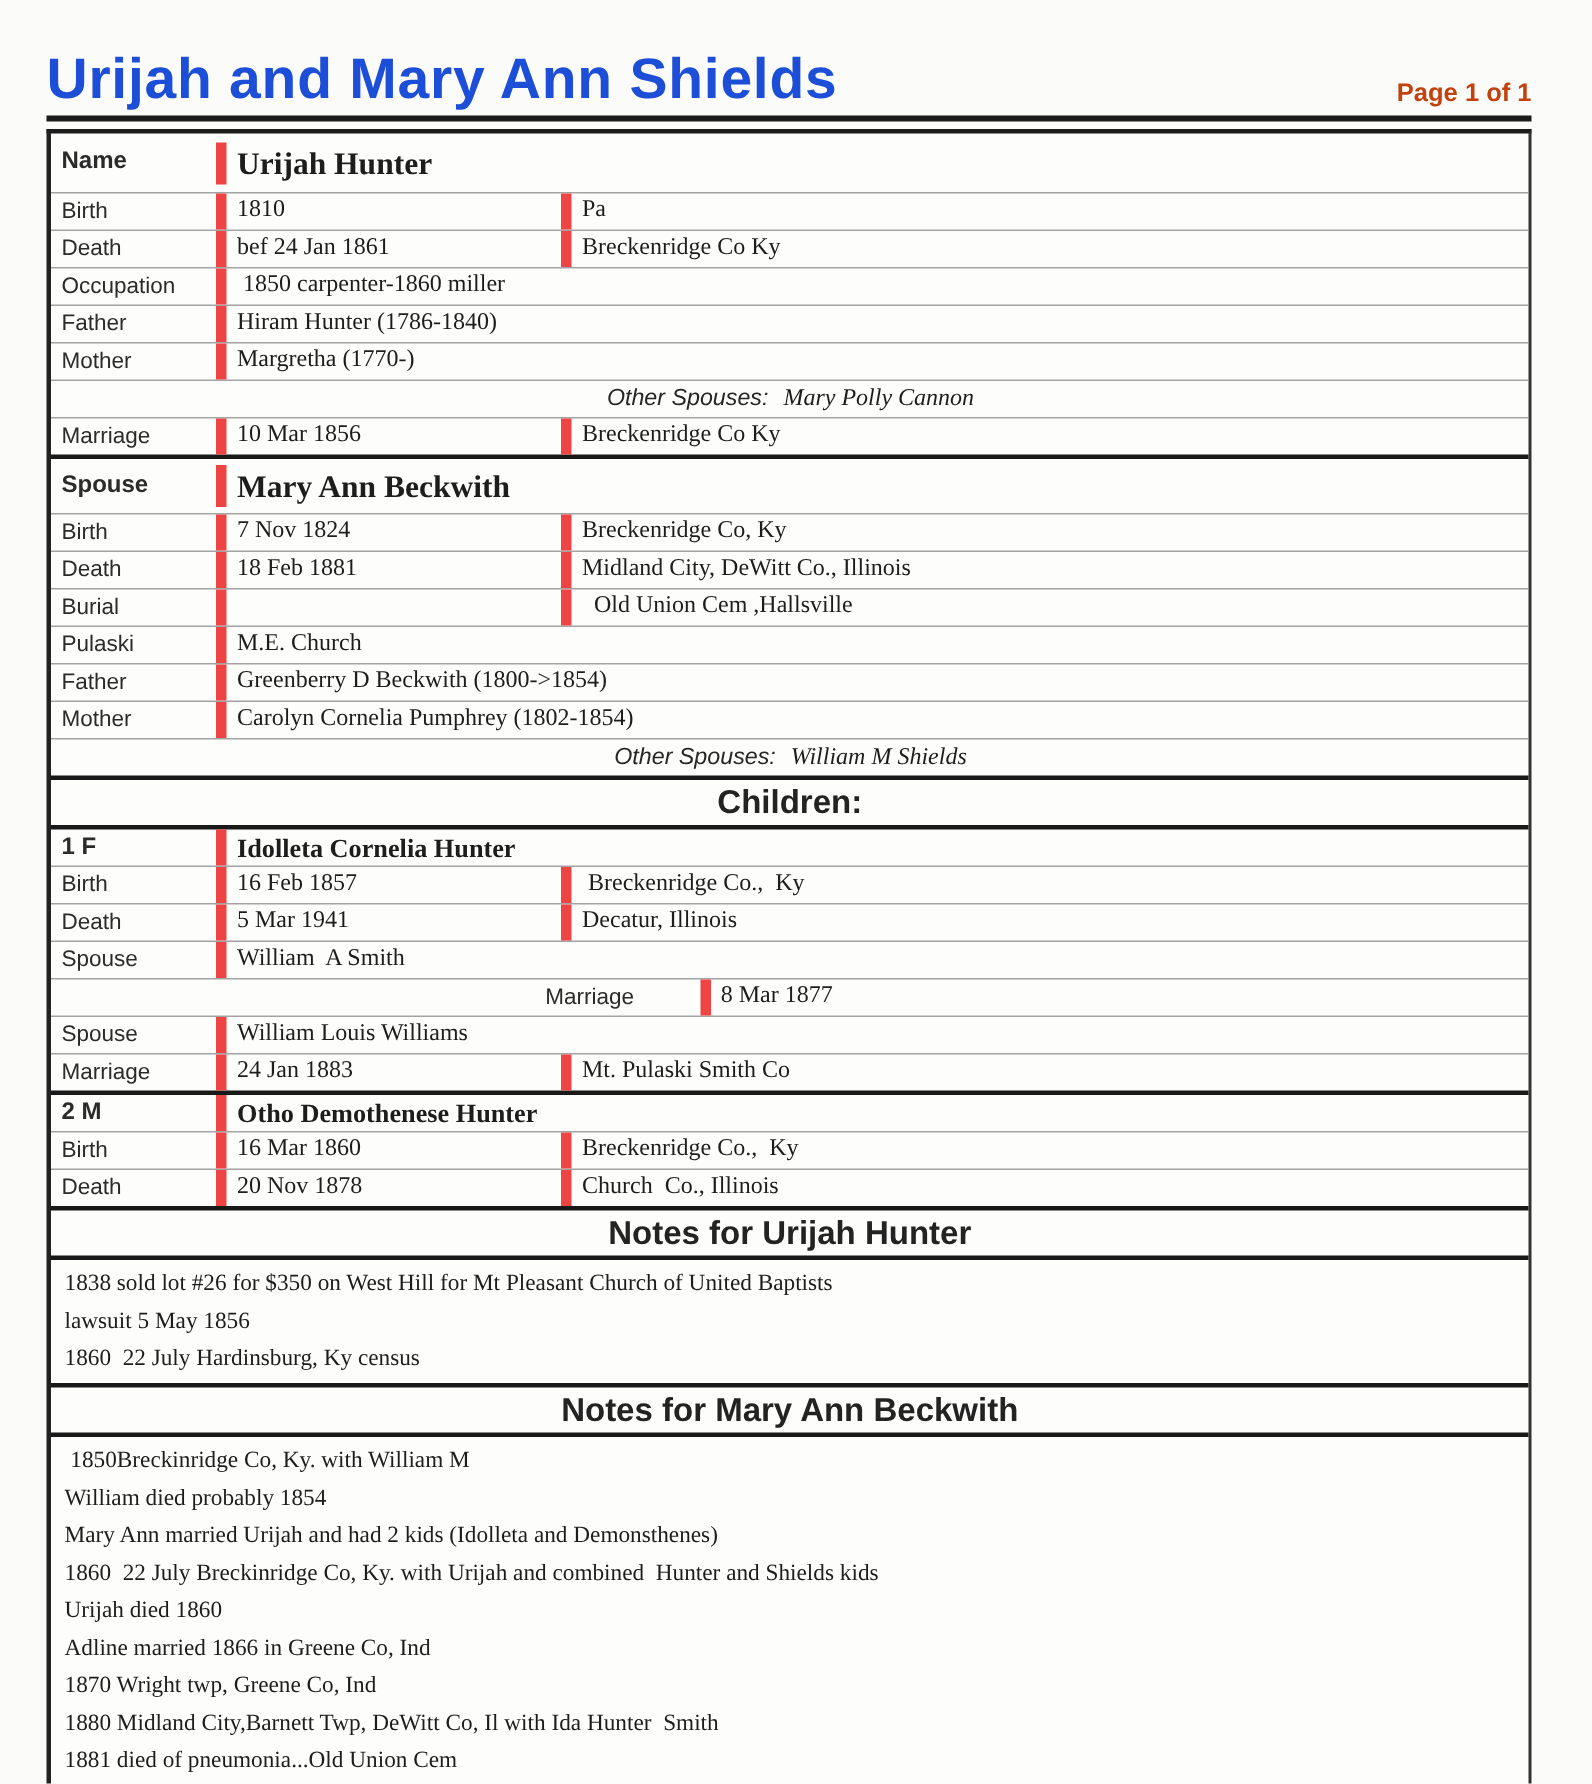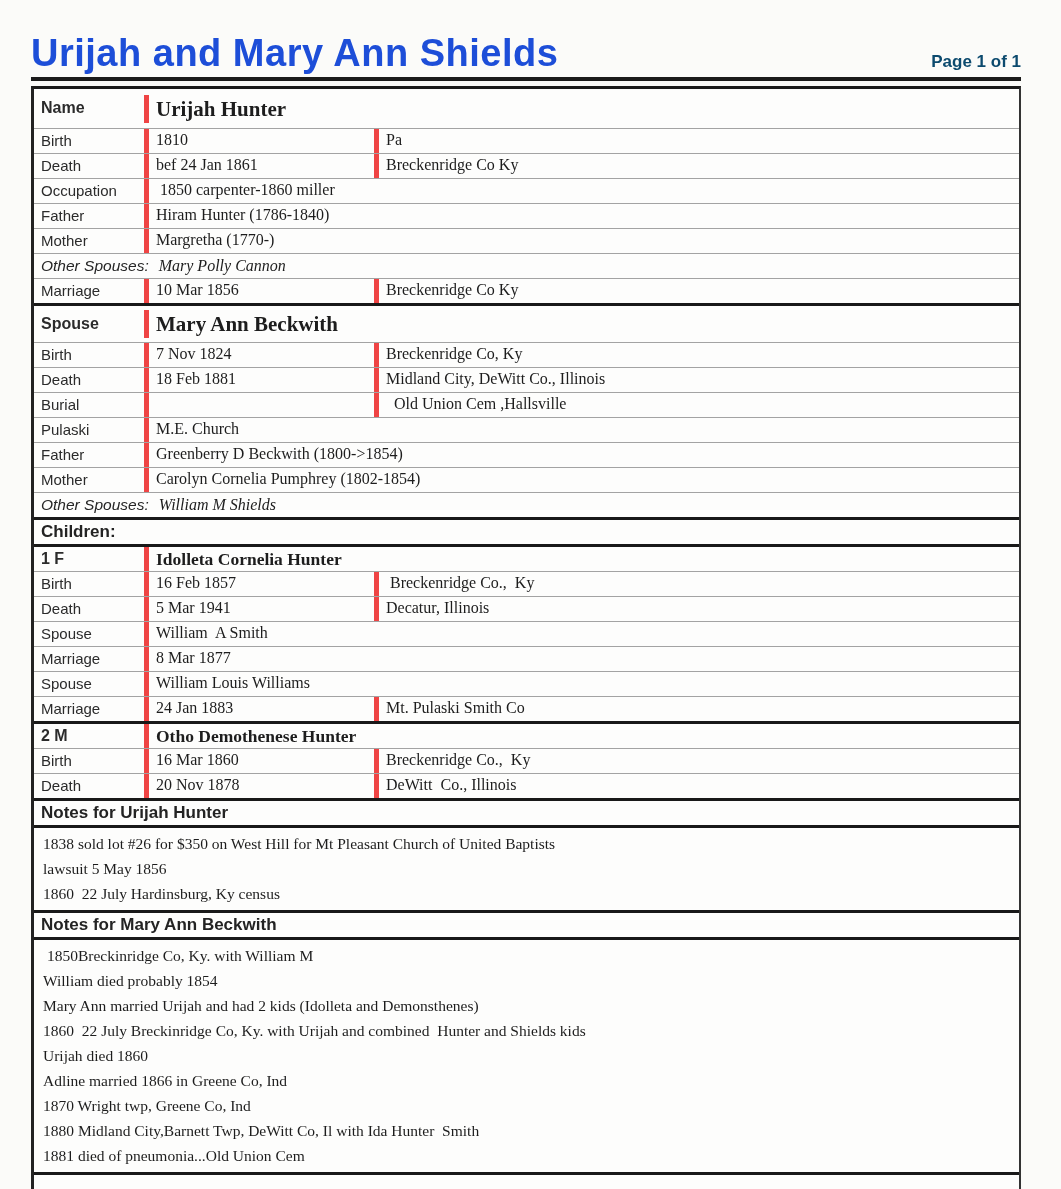--- a/index.html
+++ b/index.html
@@ -21,7 +21,7 @@
   .doc-title {
     font-size:38px; font-weight:bold; letter-spacing:0.5px; color:#1d4ed8;
   }
-  .page-label { font-size:17px; font-weight:bold; color:#0c4a6e; padding-bottom:3px; }
+  .page-label { font-size:17px; font-weight:bold; color:#c2410c; padding-bottom:3px; }
 
   
   .family-table {

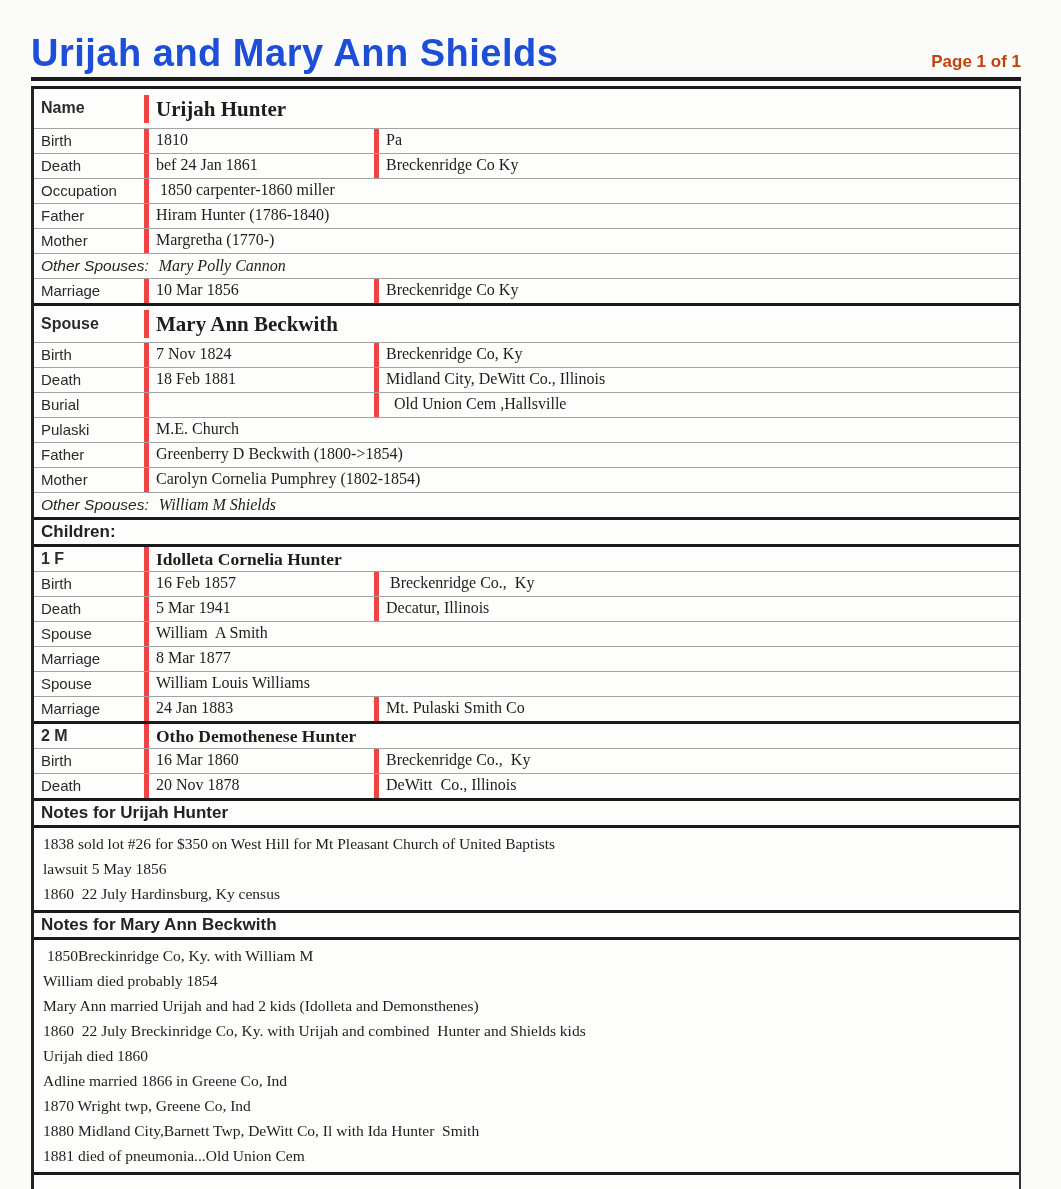--- a/index.html
+++ b/index.html
@@ -31,7 +31,7 @@
     border-right:2px solid #333;
     background:#fdfdfc;
   }
-  .row { display:flex; align-items:stretch; border-top:1px solid #a3a3a3; min-height:25px; }
+  .row { display:flex; align-items:stretch; border-top:1px solid #a3a3a3; min-height:25px;justify-content:center; }
   .row:first-child { border-top:none; }
   .row.thick { border-top:3px solid #191919; }
 

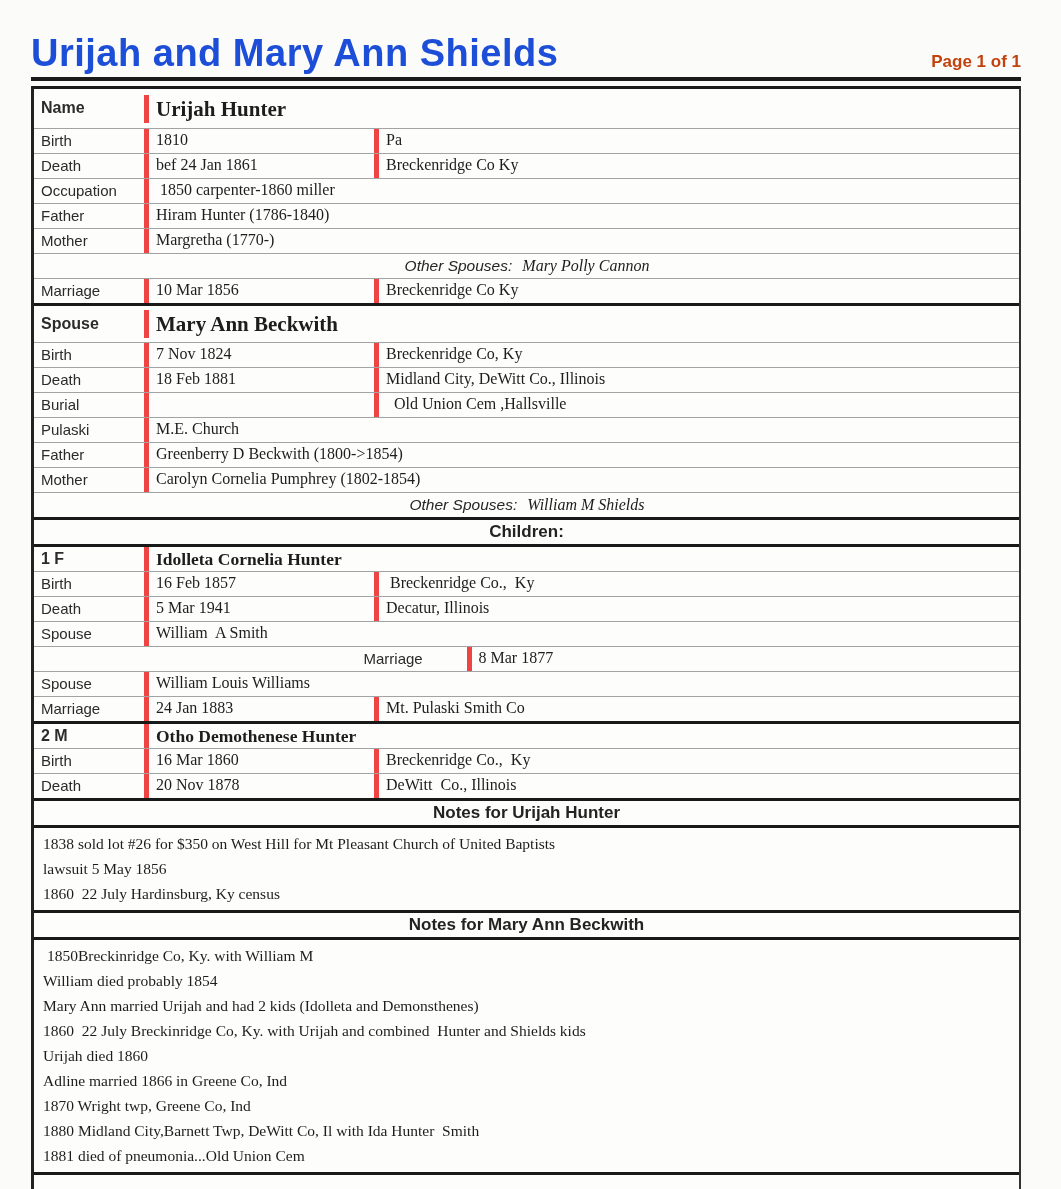--- a/index.html
+++ b/index.html
@@ -38,7 +38,7 @@
   .cell { padding:2px 7px 1px 7px; white-space:pre-wrap; }
   .label { flex:0 0 110px; width:110px; font-size:15px; color:#2b2b2b; padding-top:3px; }
   .serif { font-family:"Liberation Serif", serif; font-size:16px; color:#1d1d1d; }
-  .vline { border-left:5px solid #ef4444; }
+  .vline { border-left:7px solid #ef4444; }
   .date  { flex:0 0 230px; width:230px; }
   .place { flex:1 1 auto; }
   .span2 { flex:1 1 auto; }

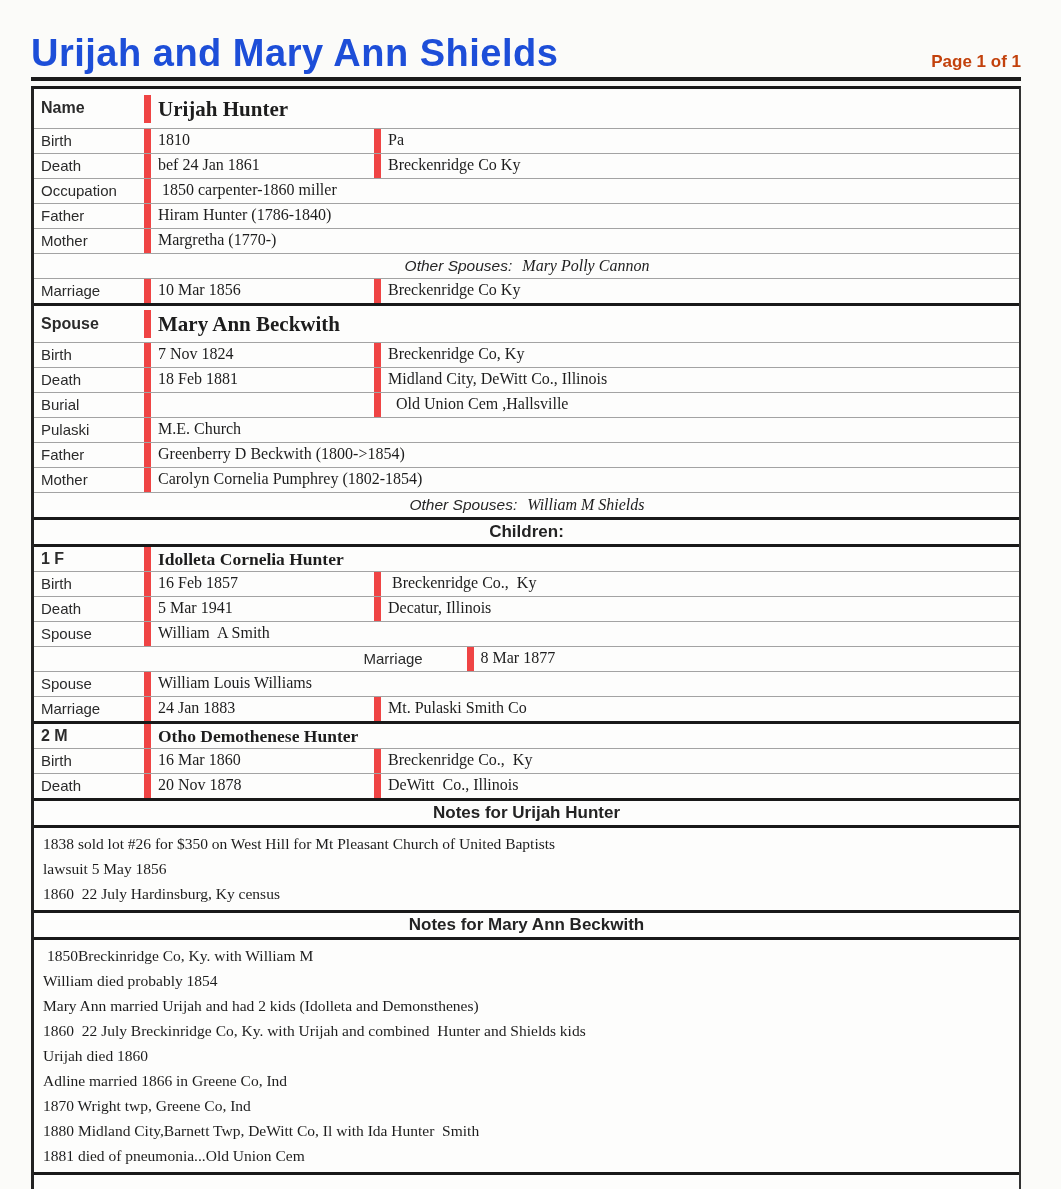--- a/index.html
+++ b/index.html
@@ -59,7 +59,7 @@
 
   
   .row.header-row { min-height:27px; align-items:center; }
-  .header-text { font-weight:bold; font-size:17px; color:#232323; padding:2px 7px; }
+  .header-text { font-weight:bold; font-size:22px; color:#232323; padding:2px 7px; }
 
   
   .row.notes-row { display:block; padding:3px 0 4px 0; }

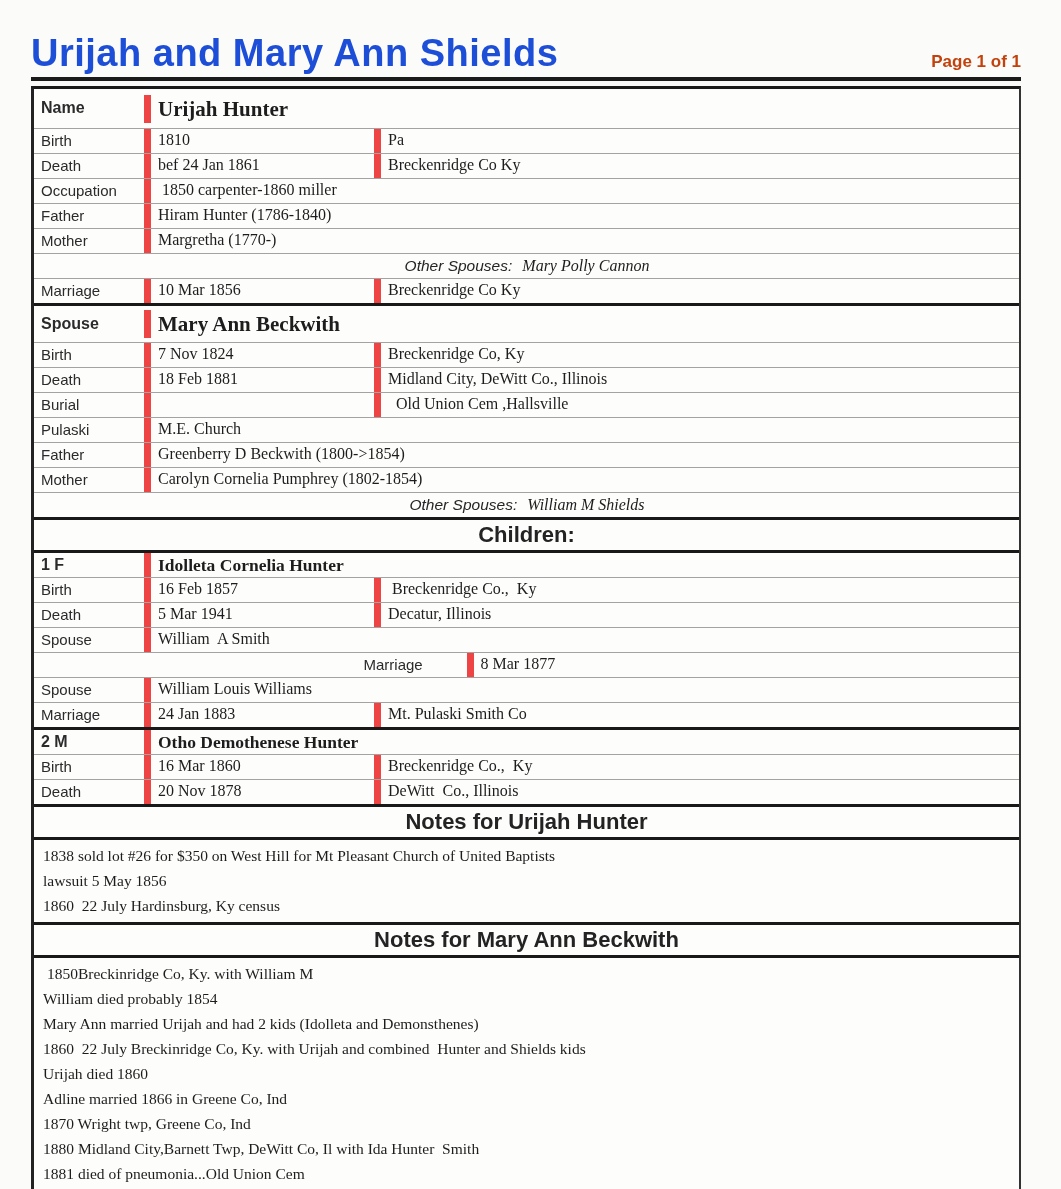--- a/index.html
+++ b/index.html
@@ -192,7 +192,7 @@
       <div class="row">
         <div class="cell label">Death</div>
         <div class="cell serif vline date">20 Nov 1878</div>
-        <div class="cell serif vline place">DeWitt  Co., Illinois</div>
+        <div class="cell serif vline place">Church  Co., Illinois</div>
       </div>
       <div class="row thick header-row">
         <div class="header-text">Notes for Urijah Hunter</div>

